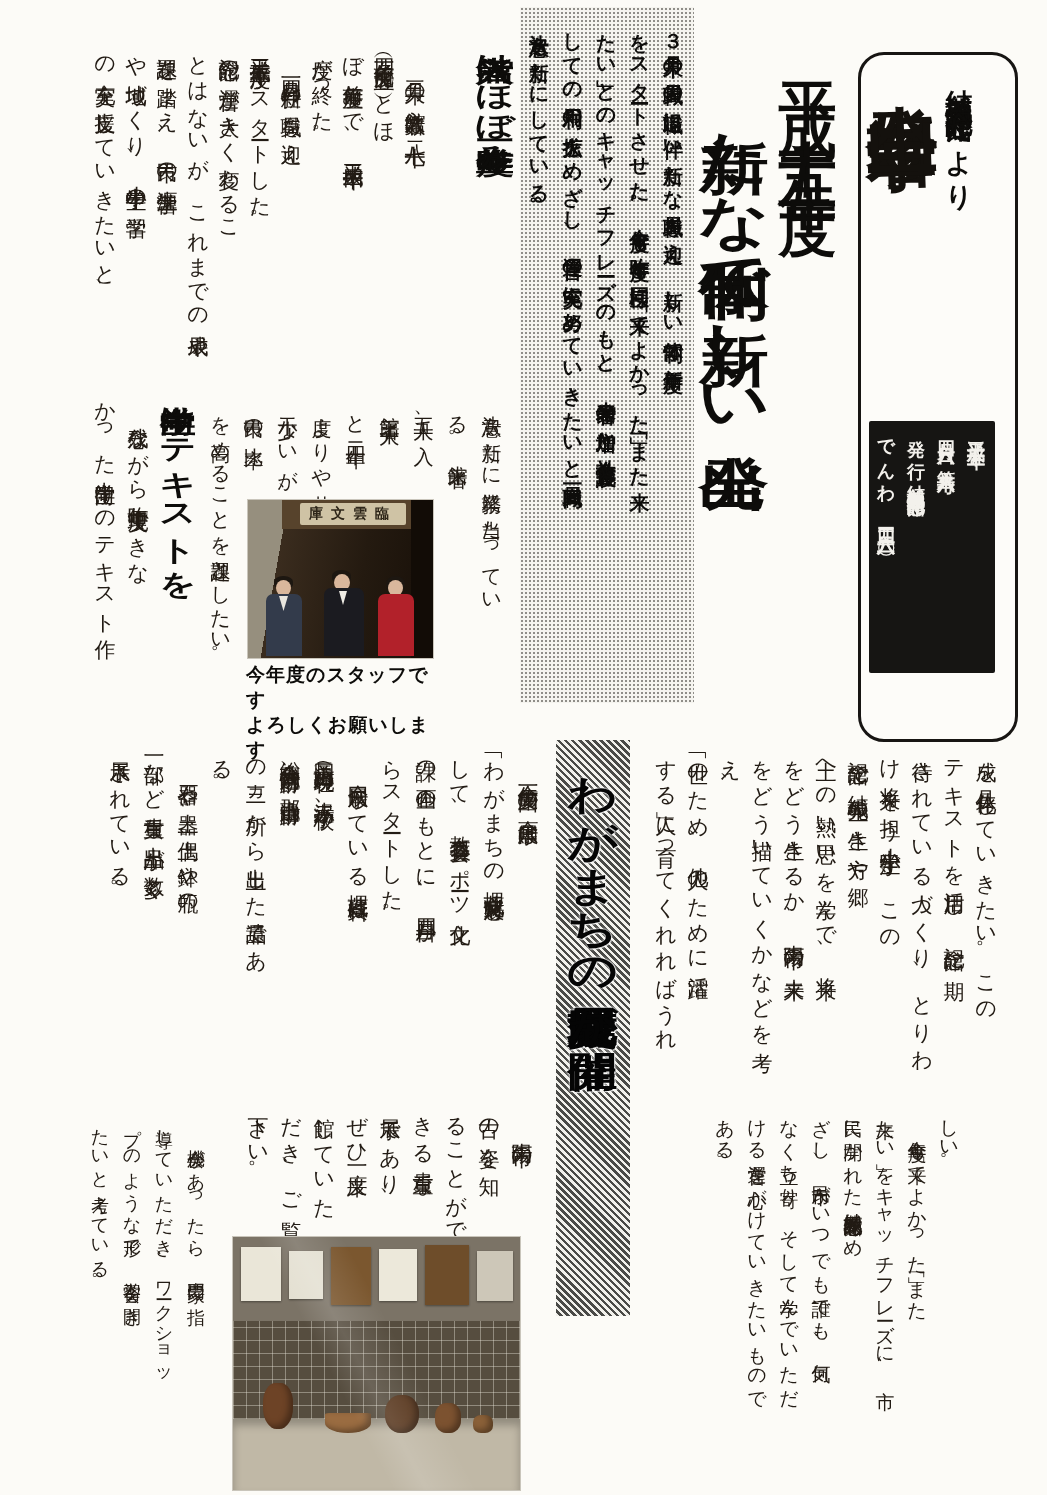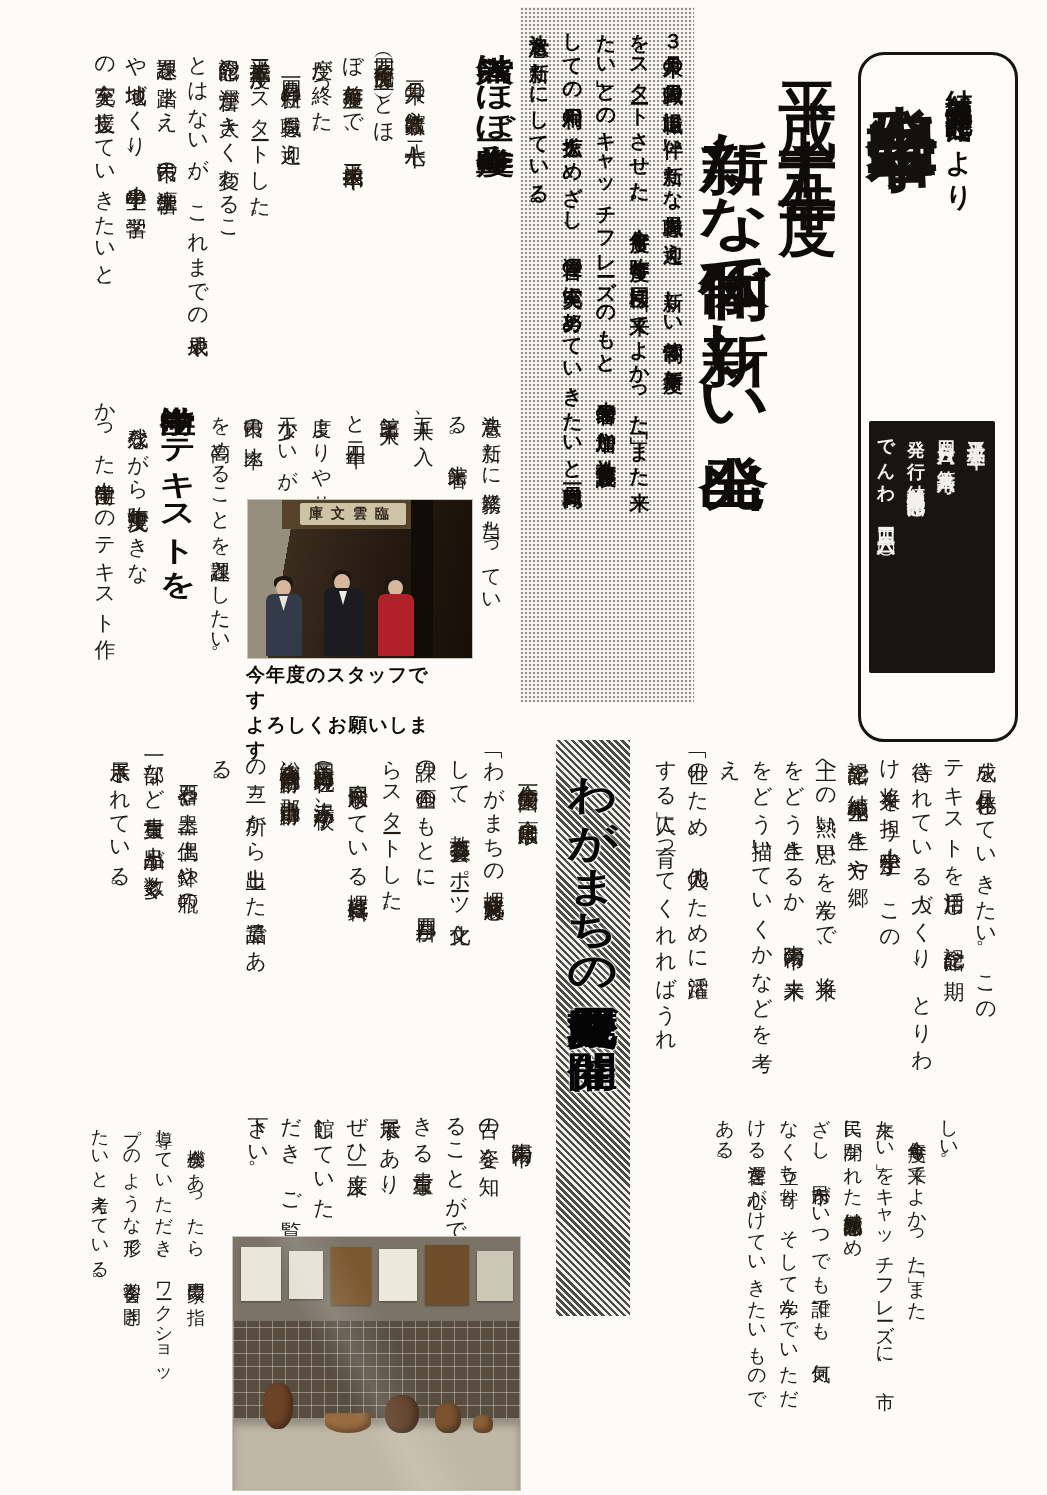--- a/index.html
+++ b/index.html
@@ -50,7 +50,7 @@
   .ex-b3{left:84px;top:1116px;width:128px;height:285px;font-size:18px;letter-spacing:1.4px;line-height:32px;}
 
   
-  .sphoto{left:248px;top:500px;width:224px;height:158px;background:linear-gradient(100deg,#968f7e 0 19%,#3a2c1e 19%,#241a10 60%,#170f08 100%);overflow:hidden;box-shadow:0 0 0 1px #c9c5bb;}
+  .sphoto{left:248px;top:500px;width:185px;height:158px;background:linear-gradient(100deg,#968f7e 0 19%,#3a2c1e 19%,#241a10 60%,#170f08 100%);overflow:hidden;box-shadow:0 0 0 1px #c9c5bb;}
   .sp-beam{left:34px;top:0;width:151px;height:29px;background:#57432c;}
   .sp-plaque{left:52px;top:3px;width:106px;height:22px;background:#cfc3a5;border-radius:2px;text-align:center;}
   .sp-plaque span{font-size:14px;font-weight:700;letter-spacing:8px;color:#2e2619;font-family:"Liberation Serif",serif;line-height:22px;}

